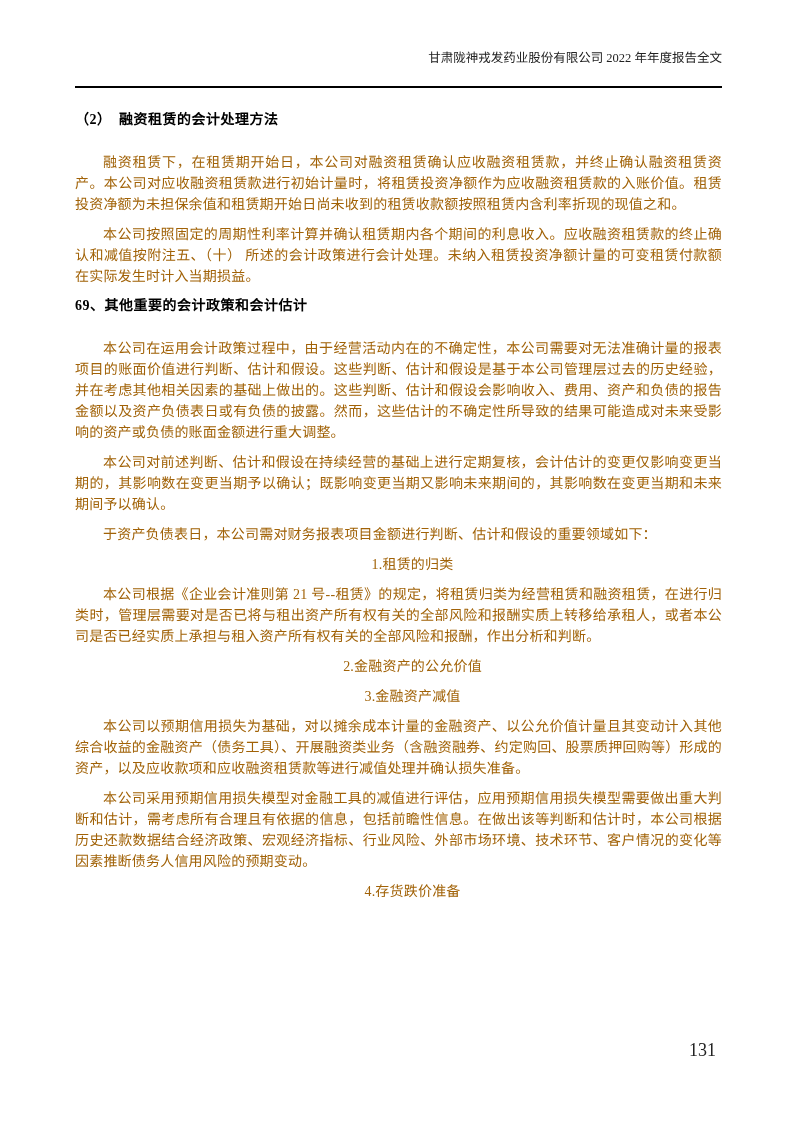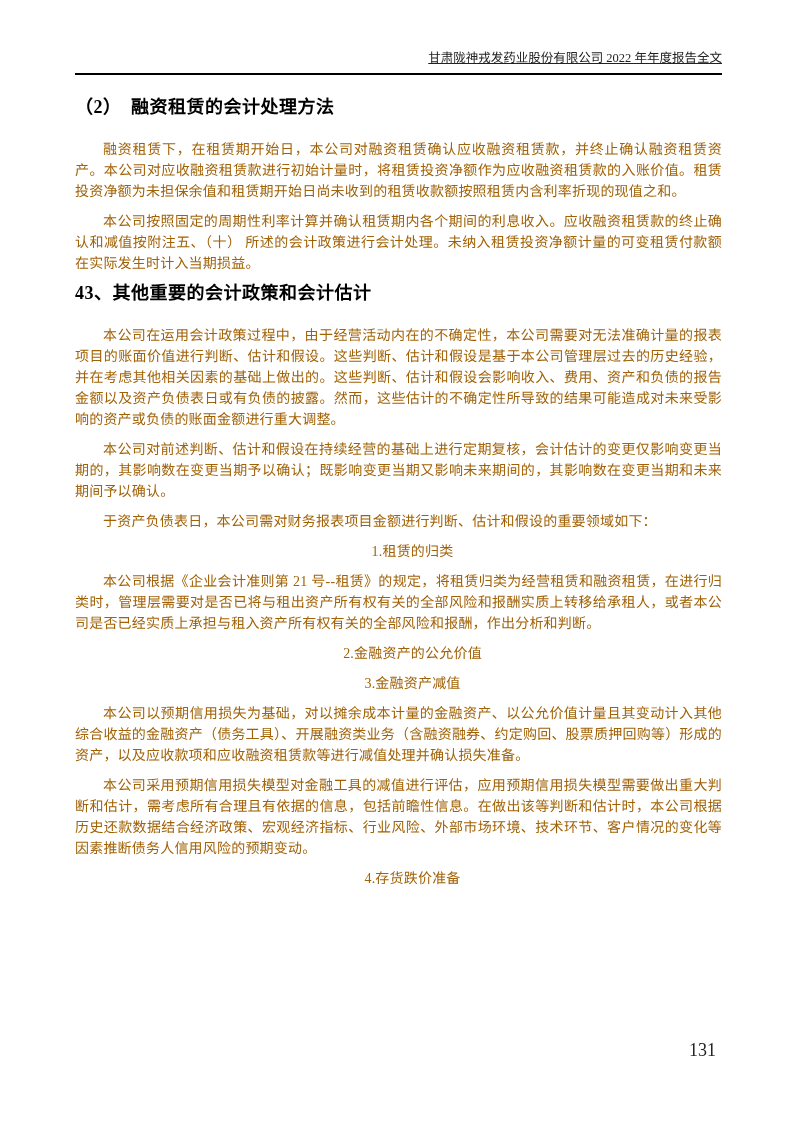--- a/index.html
+++ b/index.html
@@ -24,9 +24,8 @@
     font-size: 12.5px;
     line-height: 16px;
     color: #222222;
-    padding-bottom: 7px;
+    padding-bottom: 20px;
     border-bottom: 2px solid #000000;
-    text-decoration: underline;
   }
   .content {
     margin-top: 22px;

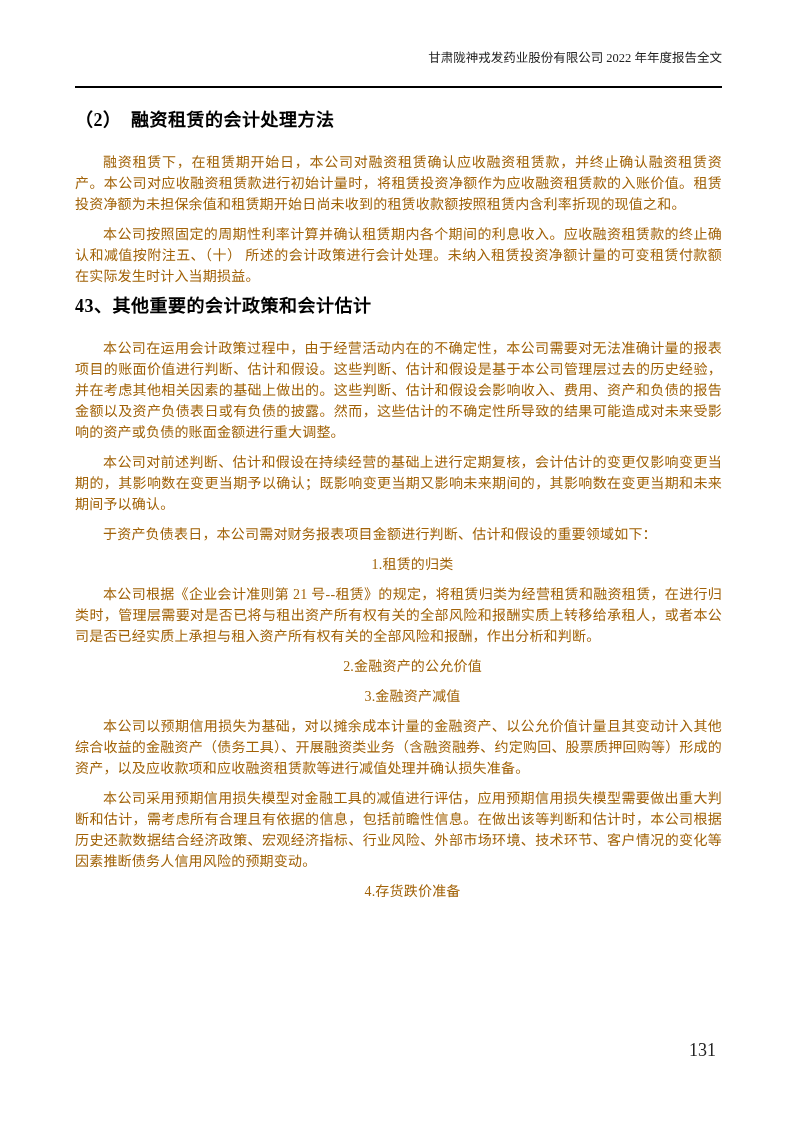--- a/index.html
+++ b/index.html
@@ -31,7 +31,7 @@
     margin-top: 22px;
   }
   .h-sub, .h-main {
-    font-size: 18px;
+    font-size: 14px;
     font-weight: bold;
     color: #000000;
     margin: 0 0 22px 0;

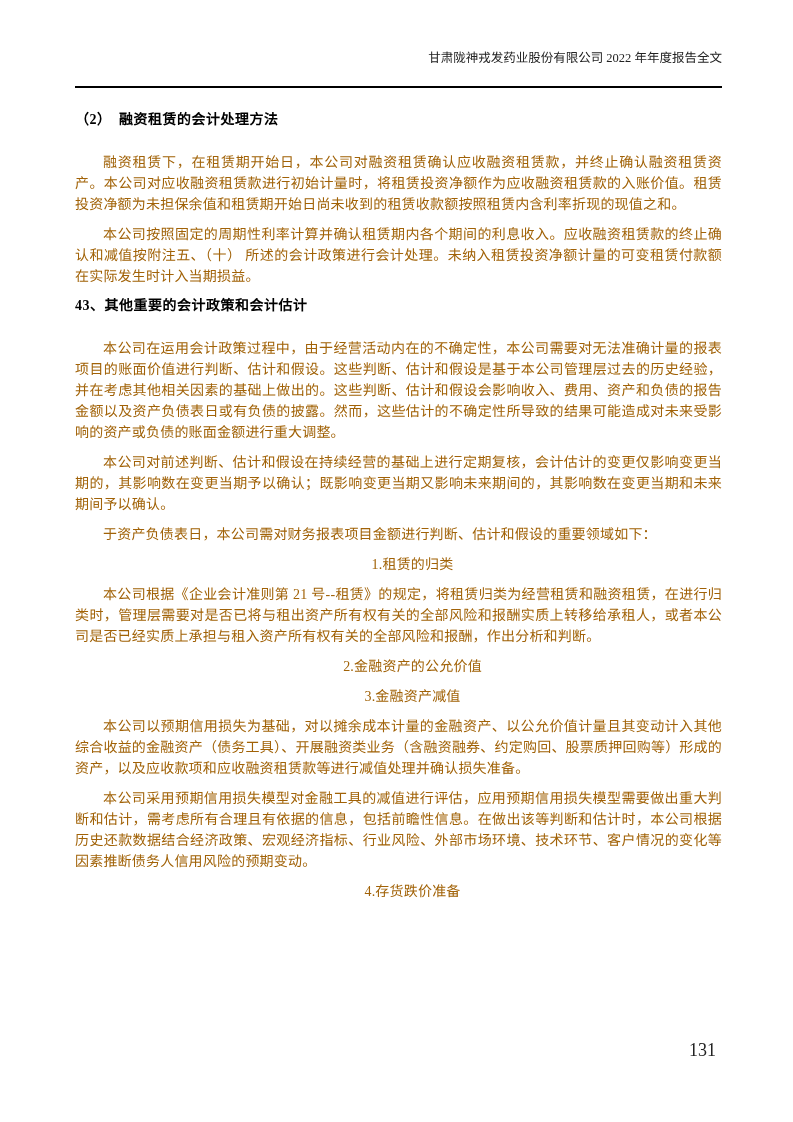--- a/index.html
+++ b/index.html
@@ -79,7 +79,7 @@
 
     <p class="body">本公司按照固定的周期性利率计算并确认租赁期内各个期间的利息收入。应收融资租赁款的终止确认和减值按附注五、（十） 所述的会计政策进行会计处理。未纳入租赁投资净额计量的可变租赁付款额在实际发生时计入当期损益。</p>
 
-    <h2 class="h-main">43、其他重要的会计政策和会计估计</h2>
+    <h2 class="h-main">69、其他重要的会计政策和会计估计</h2>
 
     <p class="body">本公司在运用会计政策过程中，由于经营活动内在的不确定性，本公司需要对无法准确计量的报表项目的账面价值进行判断、估计和假设。这些判断、估计和假设是基于本公司管理层过去的历史经验，并在考虑其他相关因素的基础上做出的。这些判断、估计和假设会影响收入、费用、资产和负债的报告金额以及资产负债表日或有负债的披露。然而，这些估计的不确定性所导致的结果可能造成对未来受影响的资产或负债的账面金额进行重大调整。</p>
 

